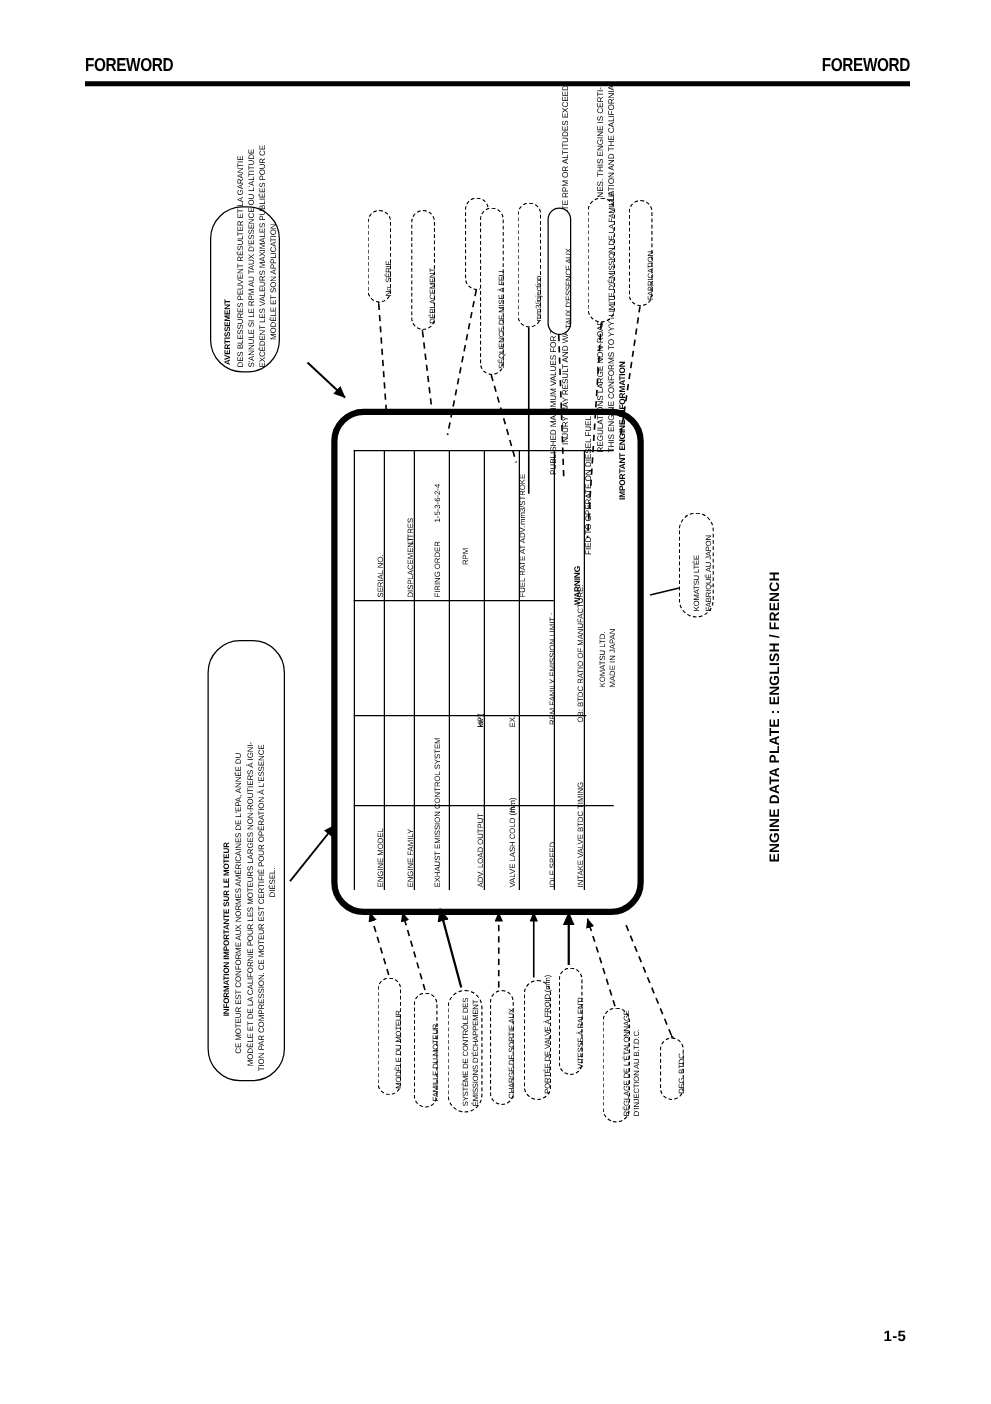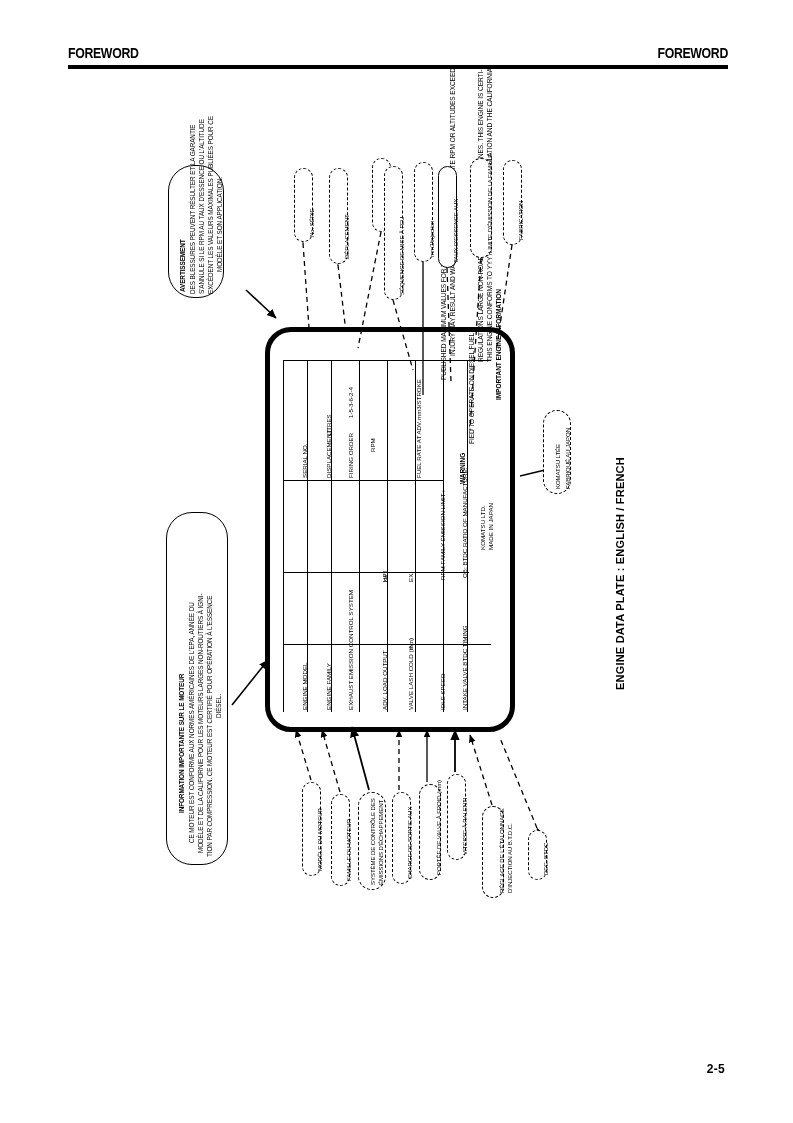--- a/index.html
+++ b/index.html
@@ -172,7 +172,7 @@
     <div class="rule"></div>
   </div>
 
-  <div class="pg">2-5</div>
+  <div class="pg">1-5</div>
 
 
   <div class="stage">

